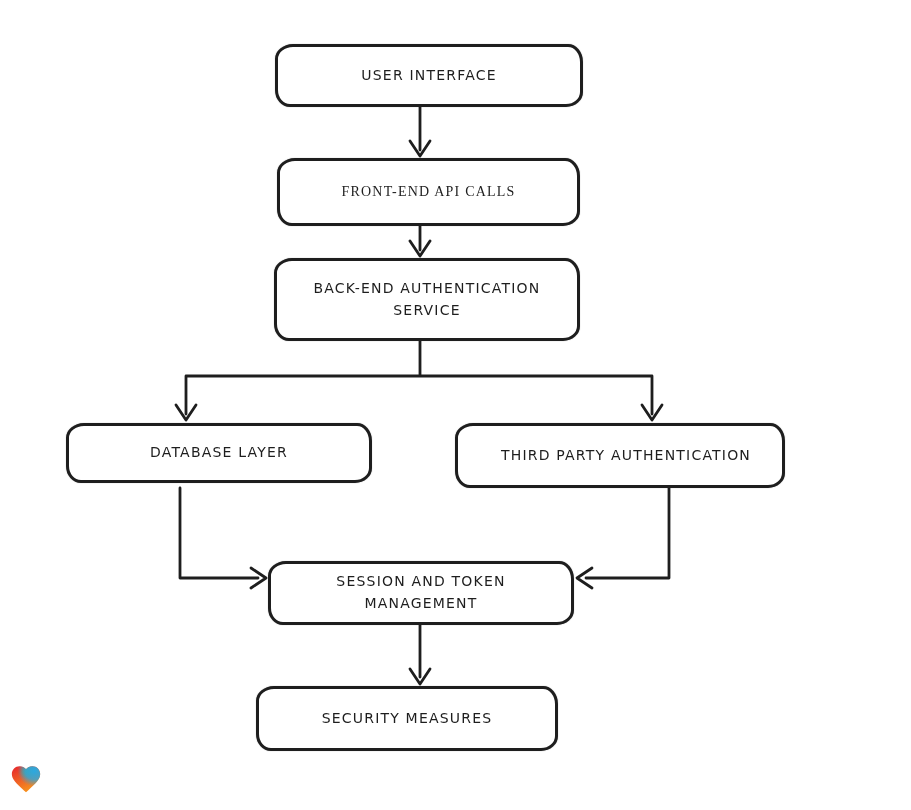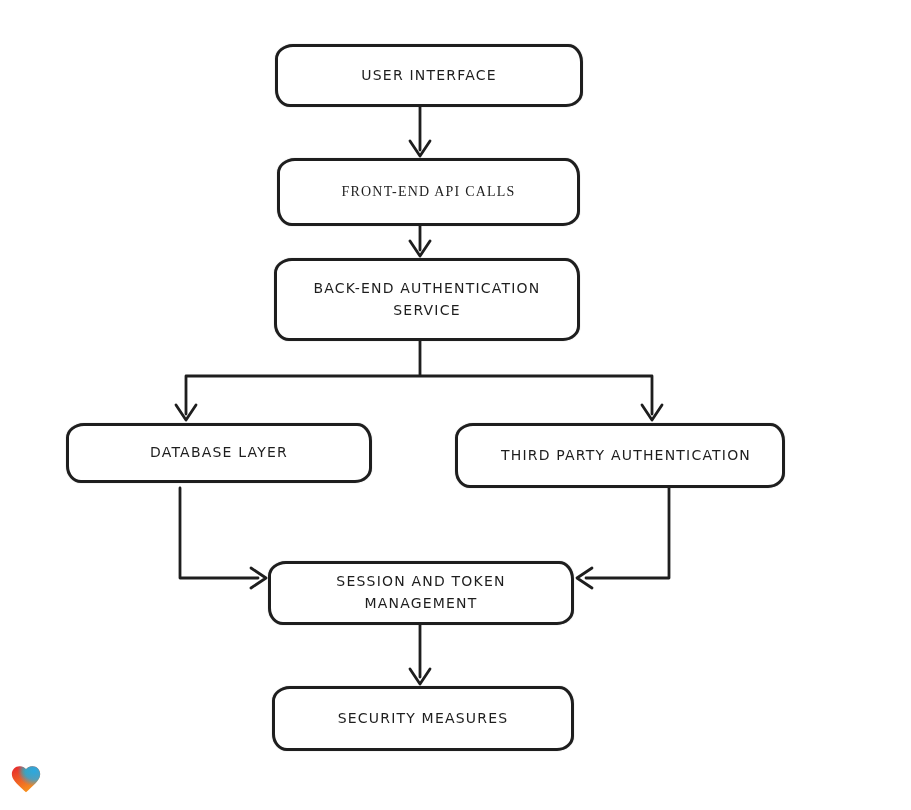--- a/index.html
+++ b/index.html
@@ -97,7 +97,7 @@
     <span class="label label-wrap-220">SESSION AND TOKEN MANAGEMENT</span>
   </div>
 
-  <div class="node" style="left:272px; top:686px; width:302px; height:65px;">
+  <div class="node" style="left:256px; top:686px; width:302px; height:65px;">
     <span class="label">SECURITY MEASURES</span>
   </div>
 

